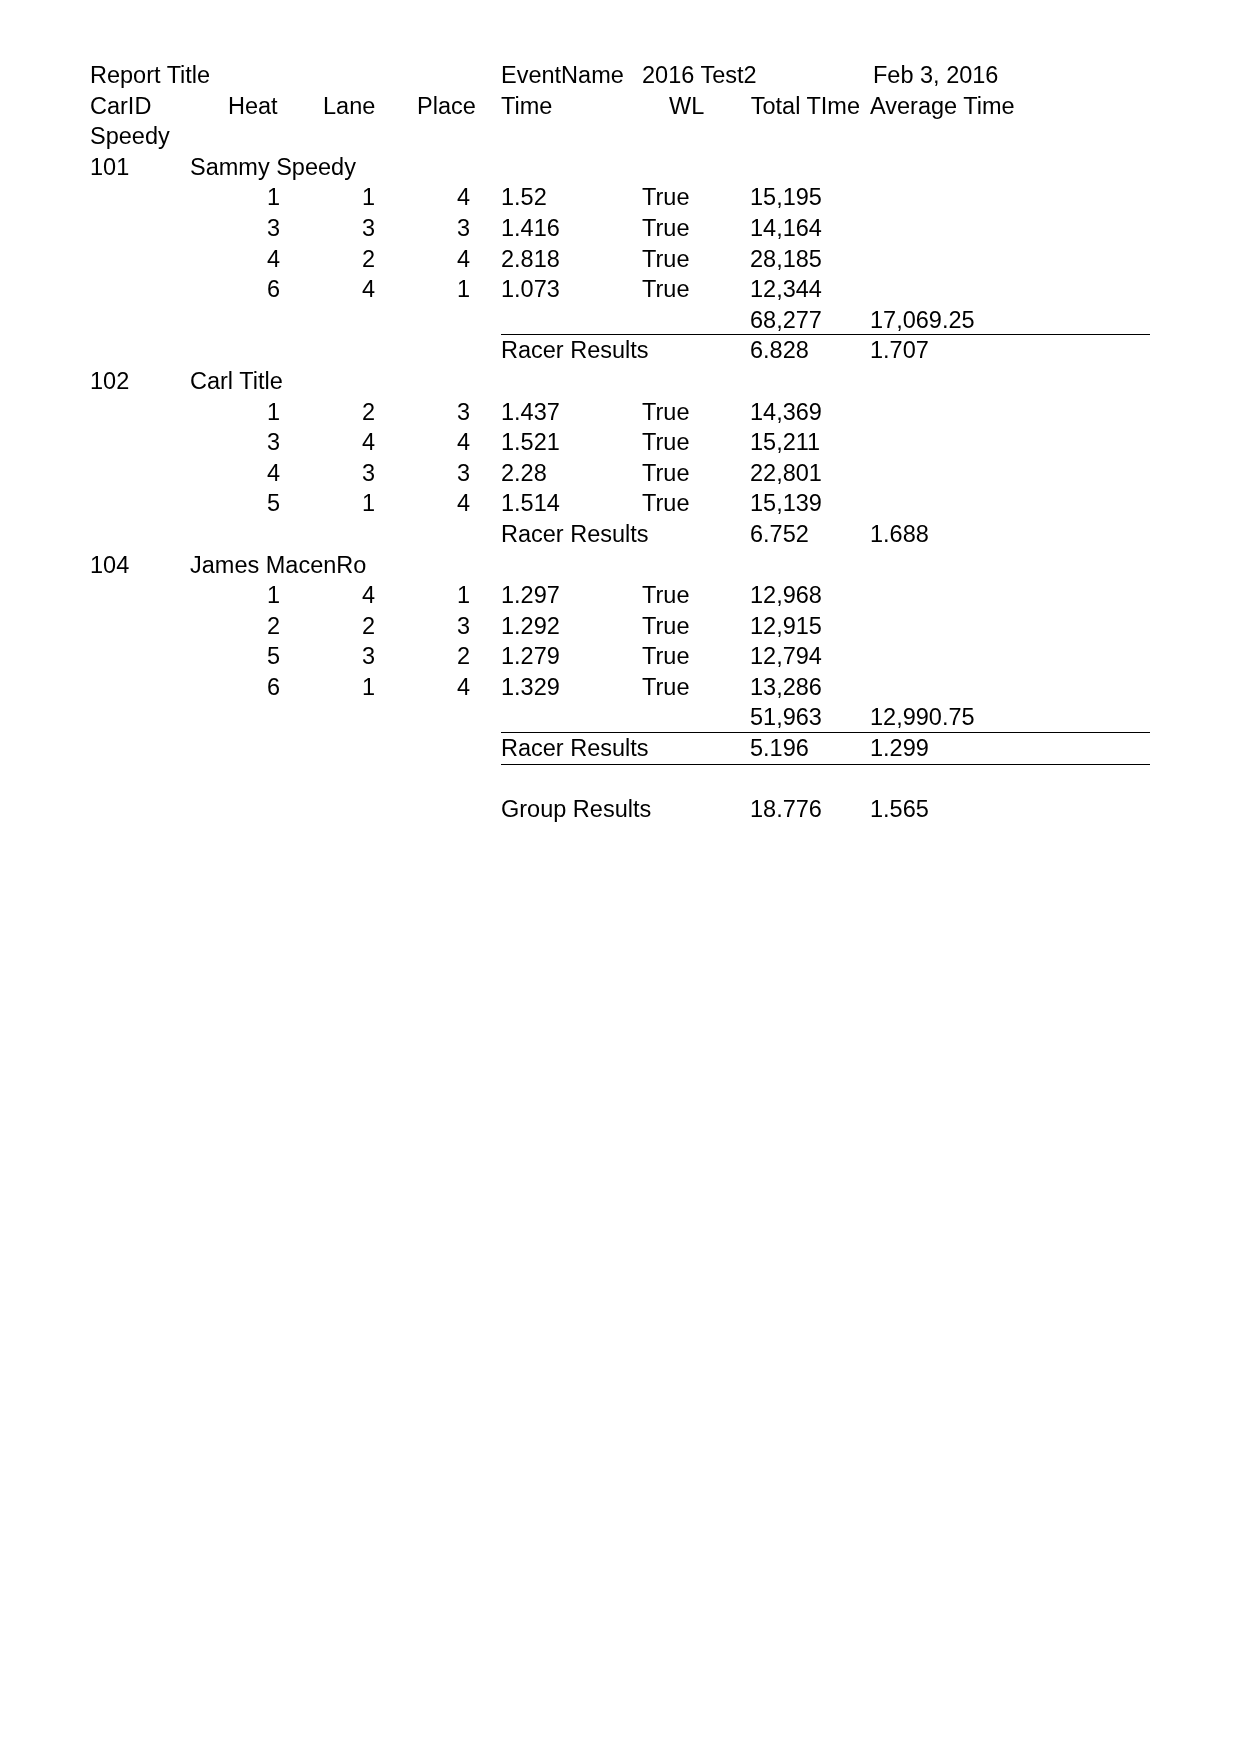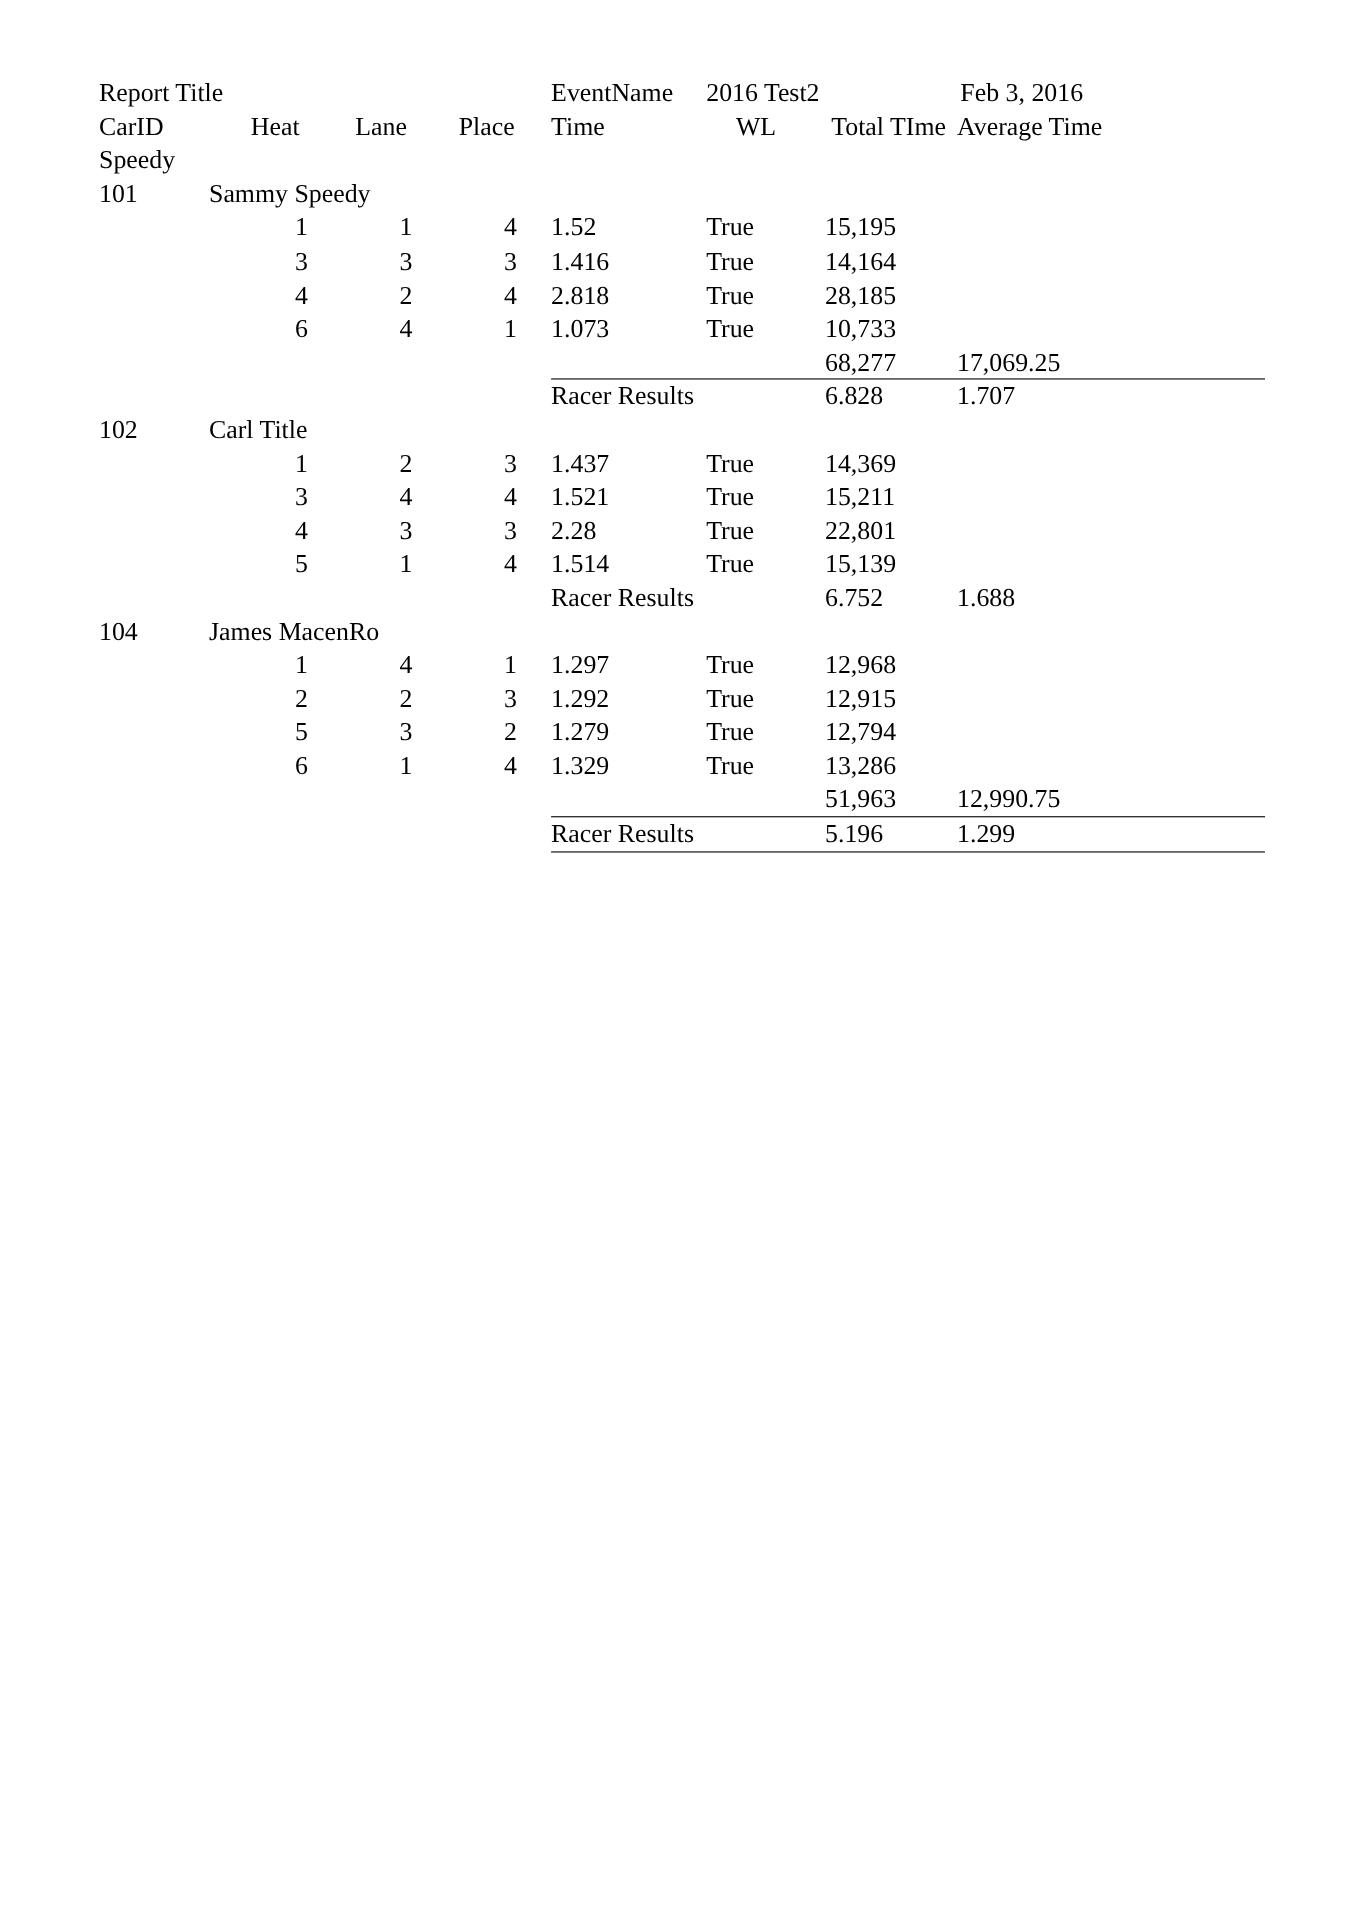--- a/index.html
+++ b/index.html
@@ -27,9 +27,8 @@
   .report {
     position: absolute;
     left: 90px;
-    top: 70px;
+    top: 60px;
     width: 1060px;
-    font-family: Liberation Serif, serif;
   }
 
   .row {

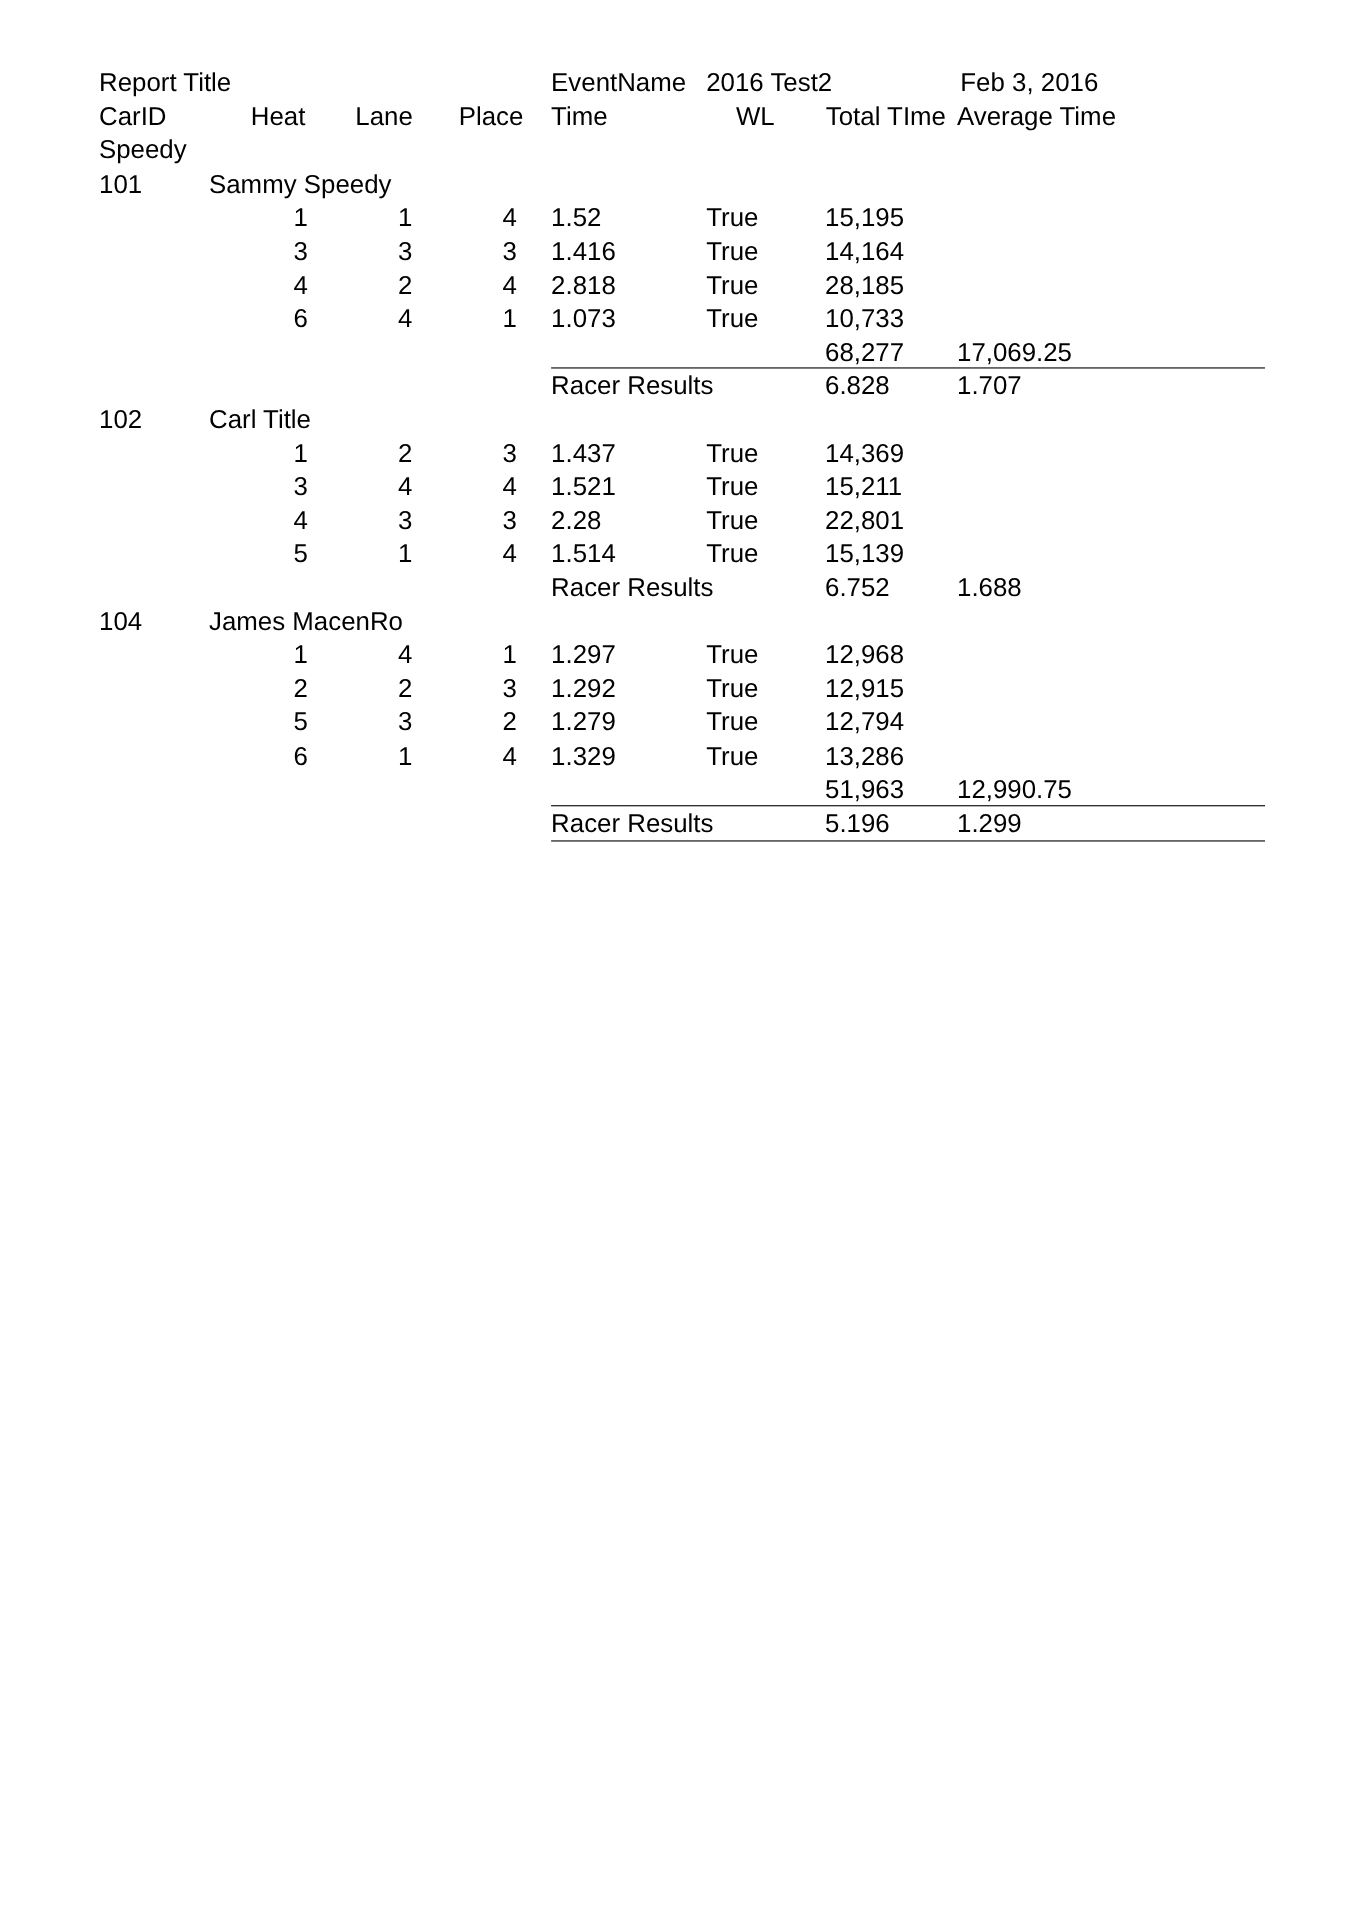--- a/index.html
+++ b/index.html
@@ -156,7 +156,7 @@
             <span class="cell c-place">1</span>
             <span class="cell c-time">1.073</span>
             <span class="cell c-wl">True</span>
-            <span class="cell c-total">10,733</span>
+            <span class="cell c-total">12,344</span>
           </div>
           <div class="row subtotal">
             <span class="cell c-total">68,277</span>

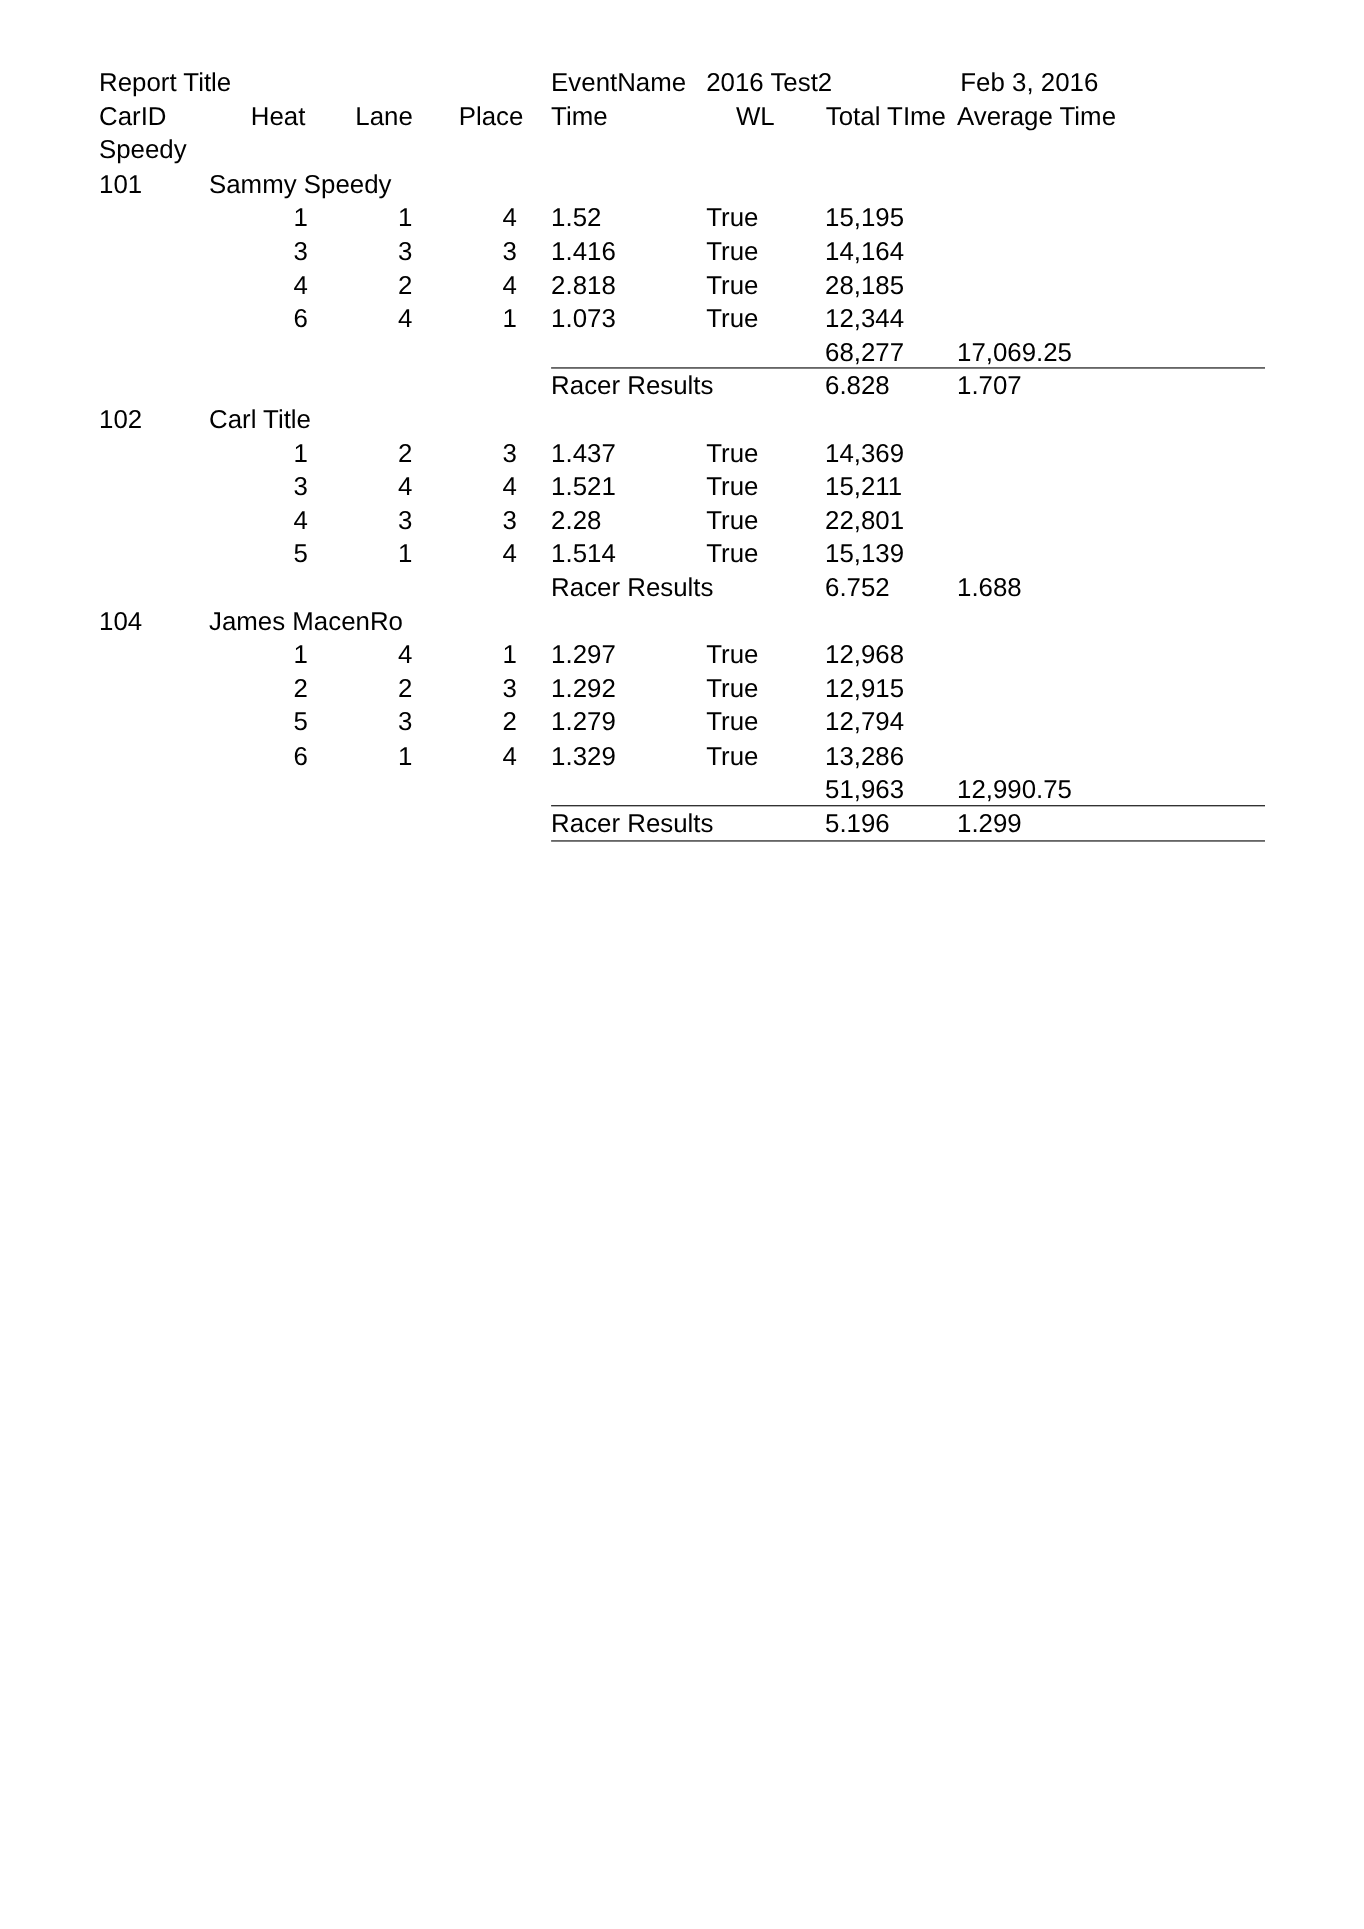--- a/index.html
+++ b/index.html
@@ -265,6 +265,11 @@
     <div class="row">
       <span class="rule"></span>
     </div>
+    <div class="row">
+      <span class="cell c-grouplabel">Group Results</span>
+      <span class="cell c-total">18.776</span>
+      <span class="cell c-avg">1.565</span>
+    </div>
 
   </div>
 </div>

